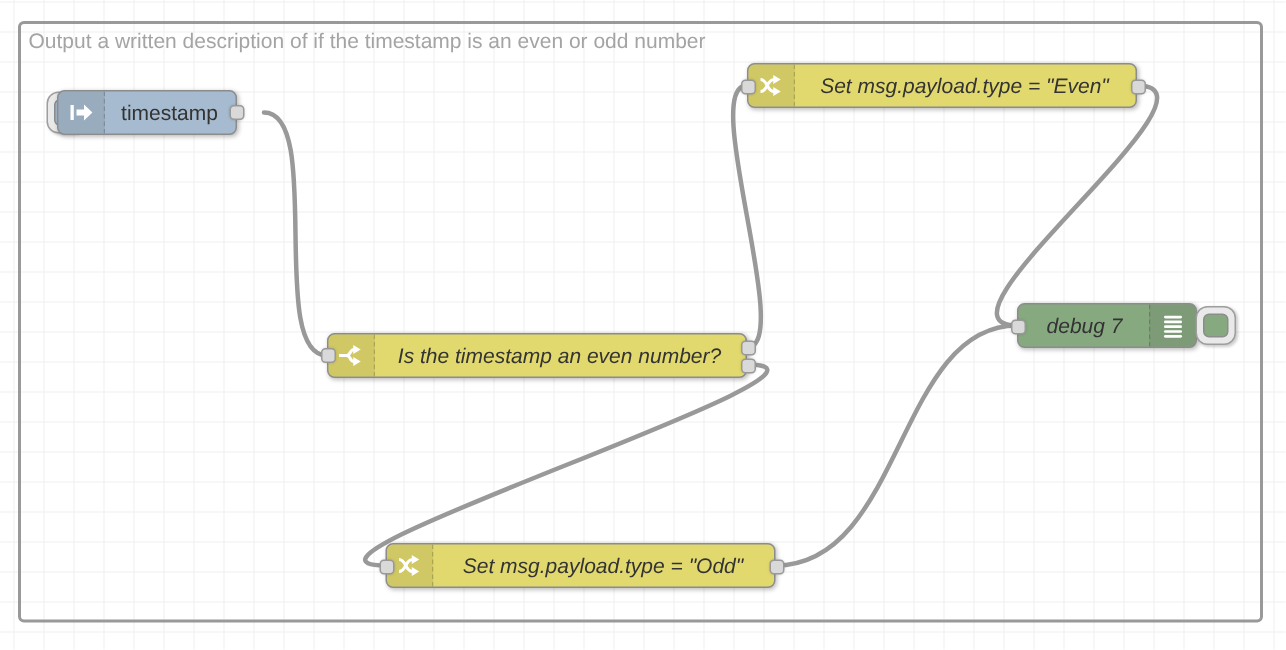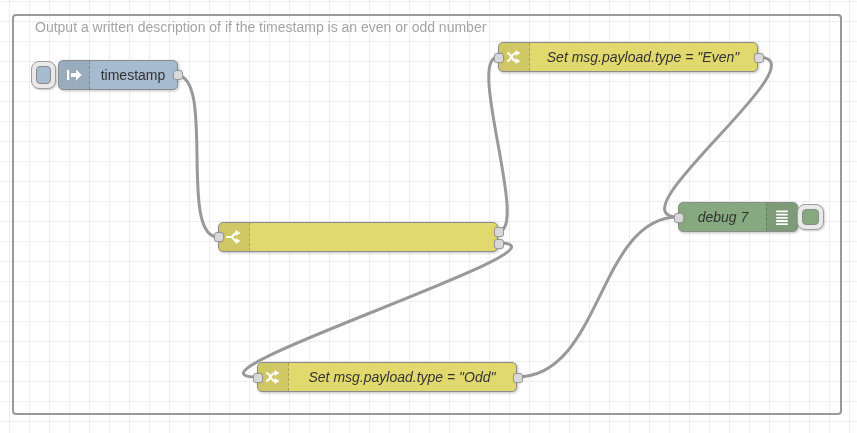--- a/index.html
+++ b/index.html
@@ -25,7 +25,7 @@
   }
   .group-label{
     position:absolute;left:5px;top:3px;
-    font-size:14px;color:#a4a4a4;white-space:nowrap;margin-left:16px;
+    font-size:14px;color:#a4a4a4;white-space:nowrap;
   }
   .node{
     position:absolute;height:30px;border:1px solid #8c8c8c;border-radius:5px;

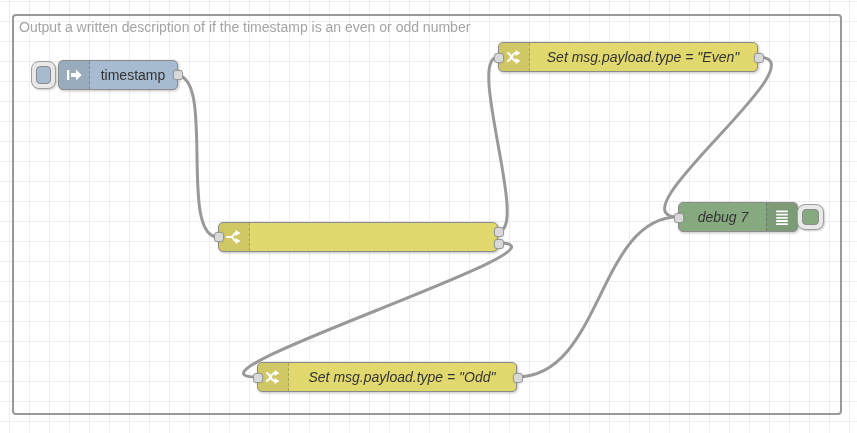--- a/index.html
+++ b/index.html
@@ -82,7 +82,7 @@
     <div class="btn-inner n-inject" style="left:4px;top:4px;width:15px;height:18px;"></div>
   </div>
 
-  <div class="node n-inject" style="left:58px;top:60px;width:120px;">
+  <div class="node n-inject" style="left:38px;top:60px;width:120px;">
     <div class="icon-area left">
       <svg viewBox="0 0 20 20">
           <path fill="#ffffff" d="M3 5h2.2v10H3zM7 8h5V4.6L17.6 10 12 15.4V12H7z"></path>

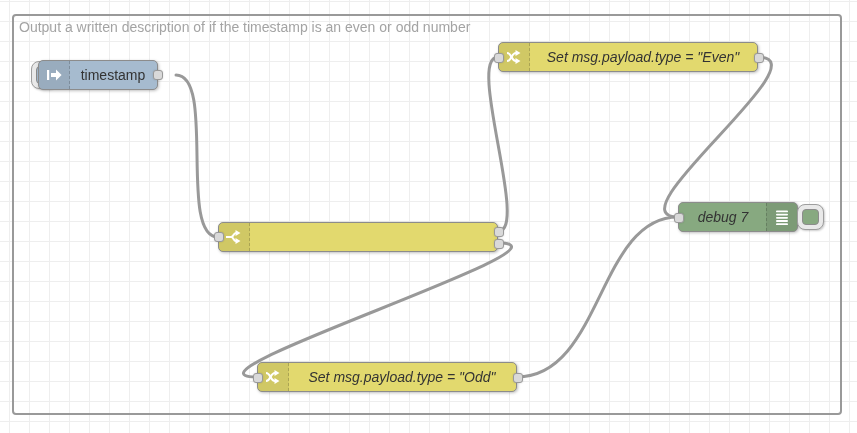--- a/index.html
+++ b/index.html
@@ -102,6 +102,7 @@
         <path fill="#ffffff" d="M11.5 3l5 3-5 3zM11.5 11l5 3-5 3z"></path>
       </svg>
     </div>
+    <div class="label italic" style="left:30px;width:248px;">Is the timestamp an even number?</div>
     <div class="port" style="left:-5px;top:9px;"></div>
     <div class="port" style="left:275px;top:4px;"></div>
     <div class="port" style="left:275px;top:16px;"></div>

